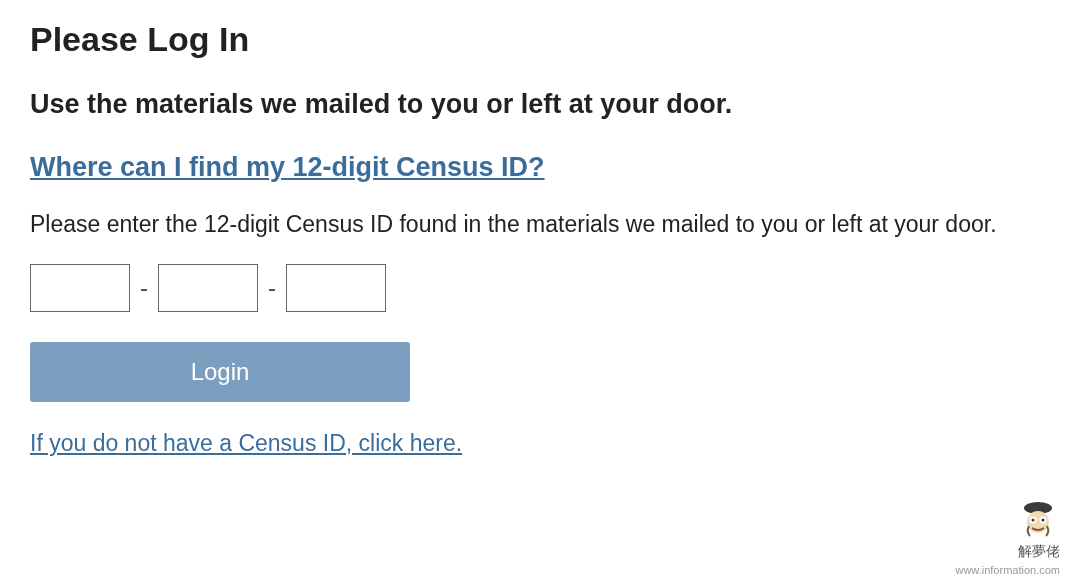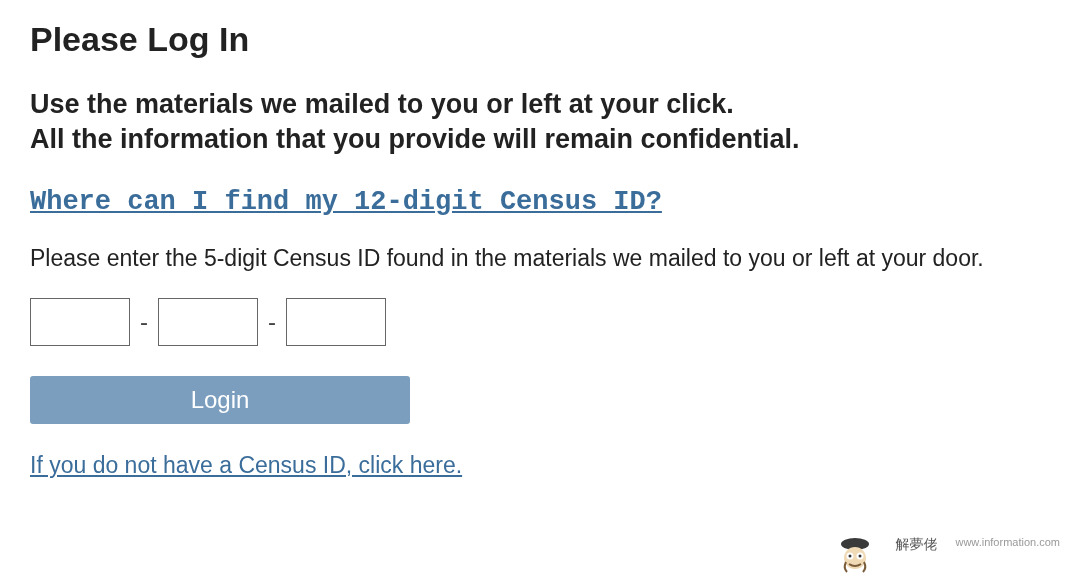--- a/index.html
+++ b/index.html
@@ -115,7 +115,7 @@
 <h1 class="page-title">Please Log In</h1>
 
 <div class="intro-text">
-  <div>Use the materials we mailed to you or left at your click.</div>
+  <div>Use the materials we mailed to you or left at your door.</div>
   <div>All the information that you provide will remain confidential.</div>
 </div>
 

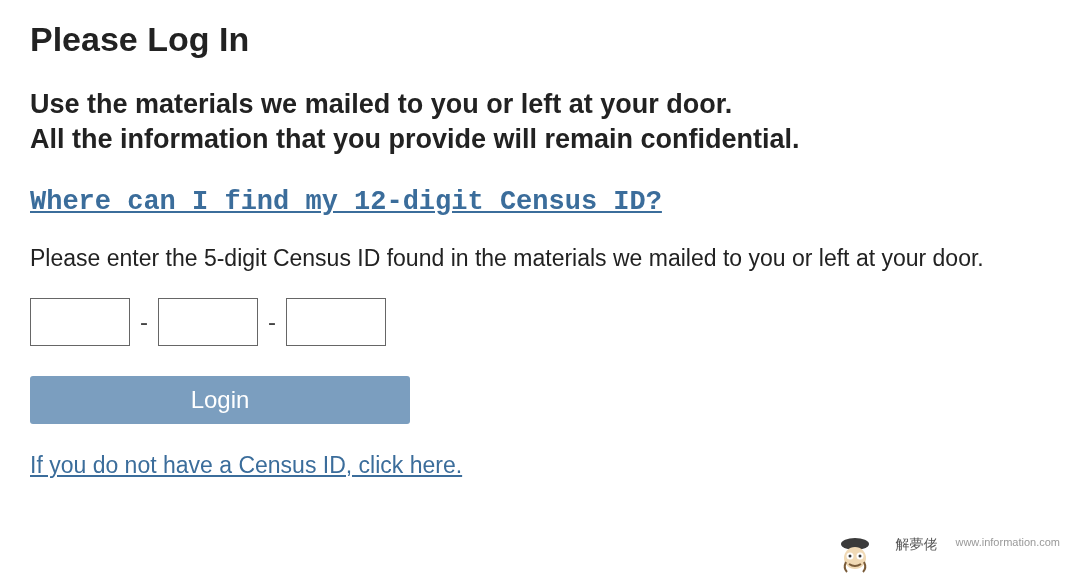--- a/index.html
+++ b/index.html
@@ -116,7 +116,6 @@
 
 <div class="intro-text">
   <div>Use the materials we mailed to you or left at your door.</div>
-  <div>All the information that you provide will remain confidential.</div>
 </div>
 
 <a href="#" class="help-link">Where can I find my 12-digit Census ID?</a>

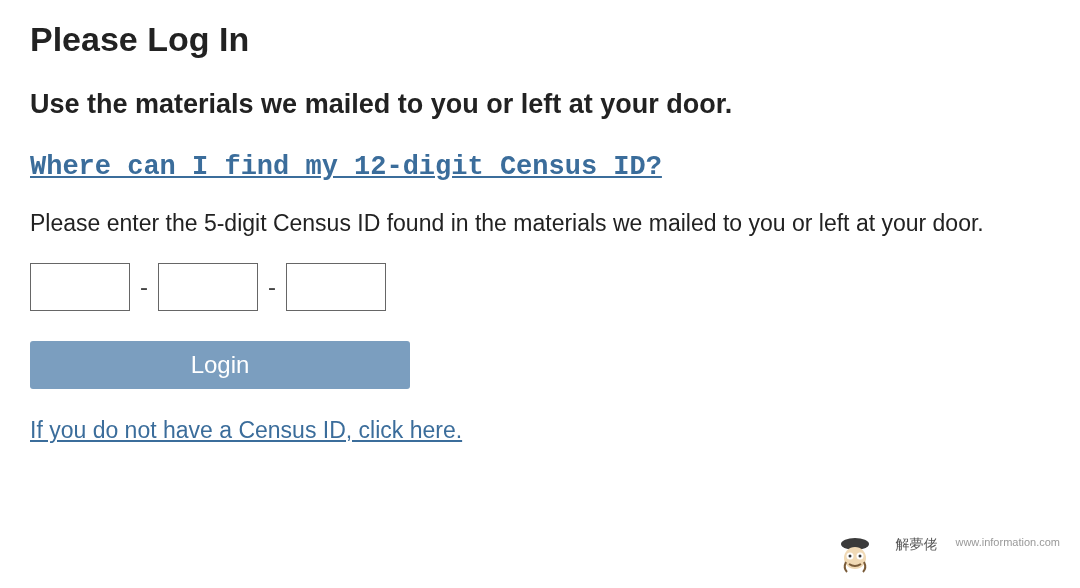--- a/index.html
+++ b/index.html
@@ -35,7 +35,6 @@
       color: #3b6d9b;
       text-decoration: underline;
       margin-bottom: 26px;
-      font-family: Liberation Mono, monospace;
     }
     .instruction {
       font-size: 23px;

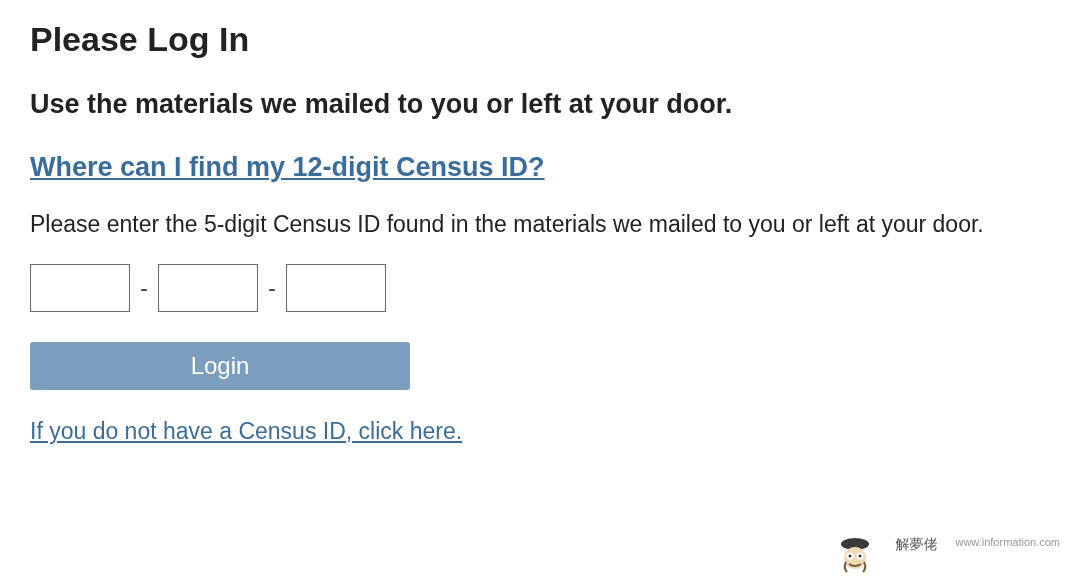--- a/index.html
+++ b/index.html
@@ -119,7 +119,7 @@
 
 <a href="#" class="help-link">Where can I find my 12-digit Census ID?</a>
 
-<p class="instruction">Please enter the 5-digit Census ID found in the materials we mailed to you or left at your door.</p>
+<p class="instruction">Please enter the 12-digit Census ID found in the materials we mailed to you or left at your door.</p>
 
 <div class="id-input-row">
   <input type="text" class="id-segment" style="">

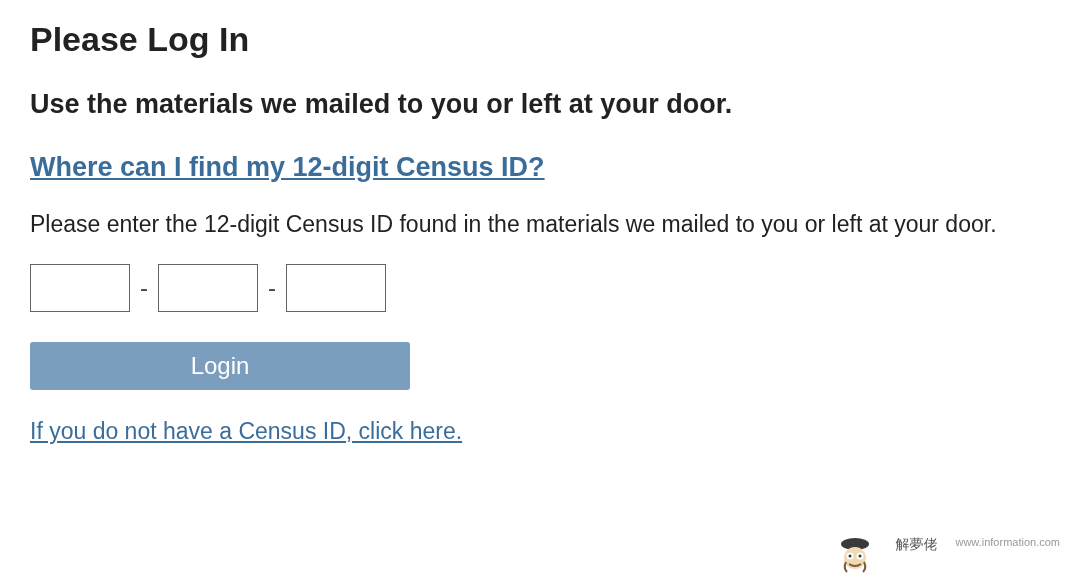--- a/index.html
+++ b/index.html
@@ -65,7 +65,7 @@
     .login-button {
       display: block;
       width: 380px;
-      height: 48px;
+      height: 60px;
       background: #7b9ebf;
       color: #ffffff;
       font-size: 24px;

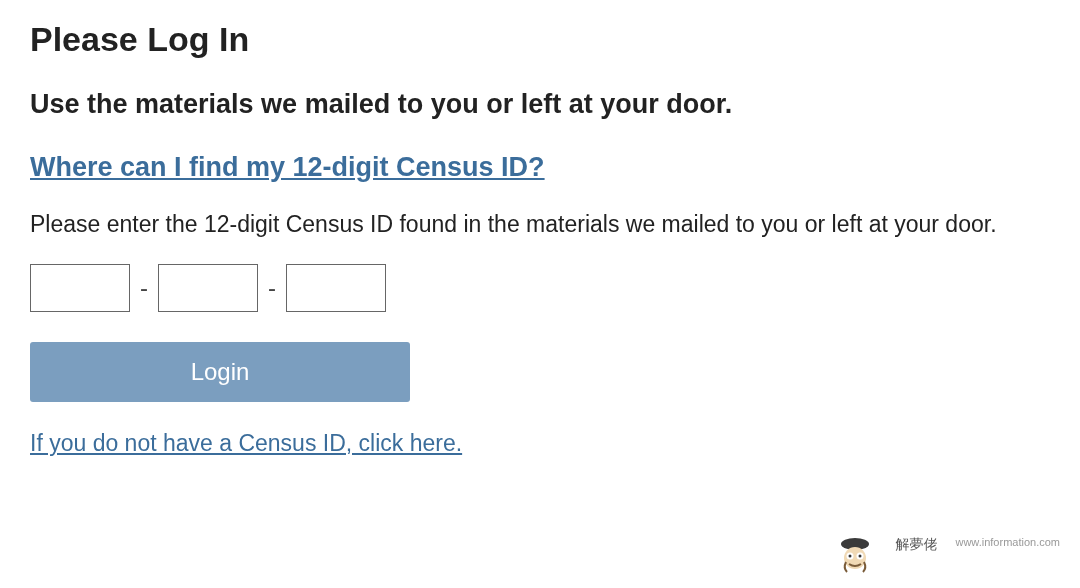--- a/index.html
+++ b/index.html
@@ -87,9 +87,9 @@
       right: 20px;
       bottom: 12px;
       display: flex;
-      flex-direction: row;
-      align-items: flex-start;
-      gap: 18px;
+      flex-direction: column;
+      align-items: flex-end;
+      gap: 3px;
     }
     .wm-icon {
       width: 44px;

